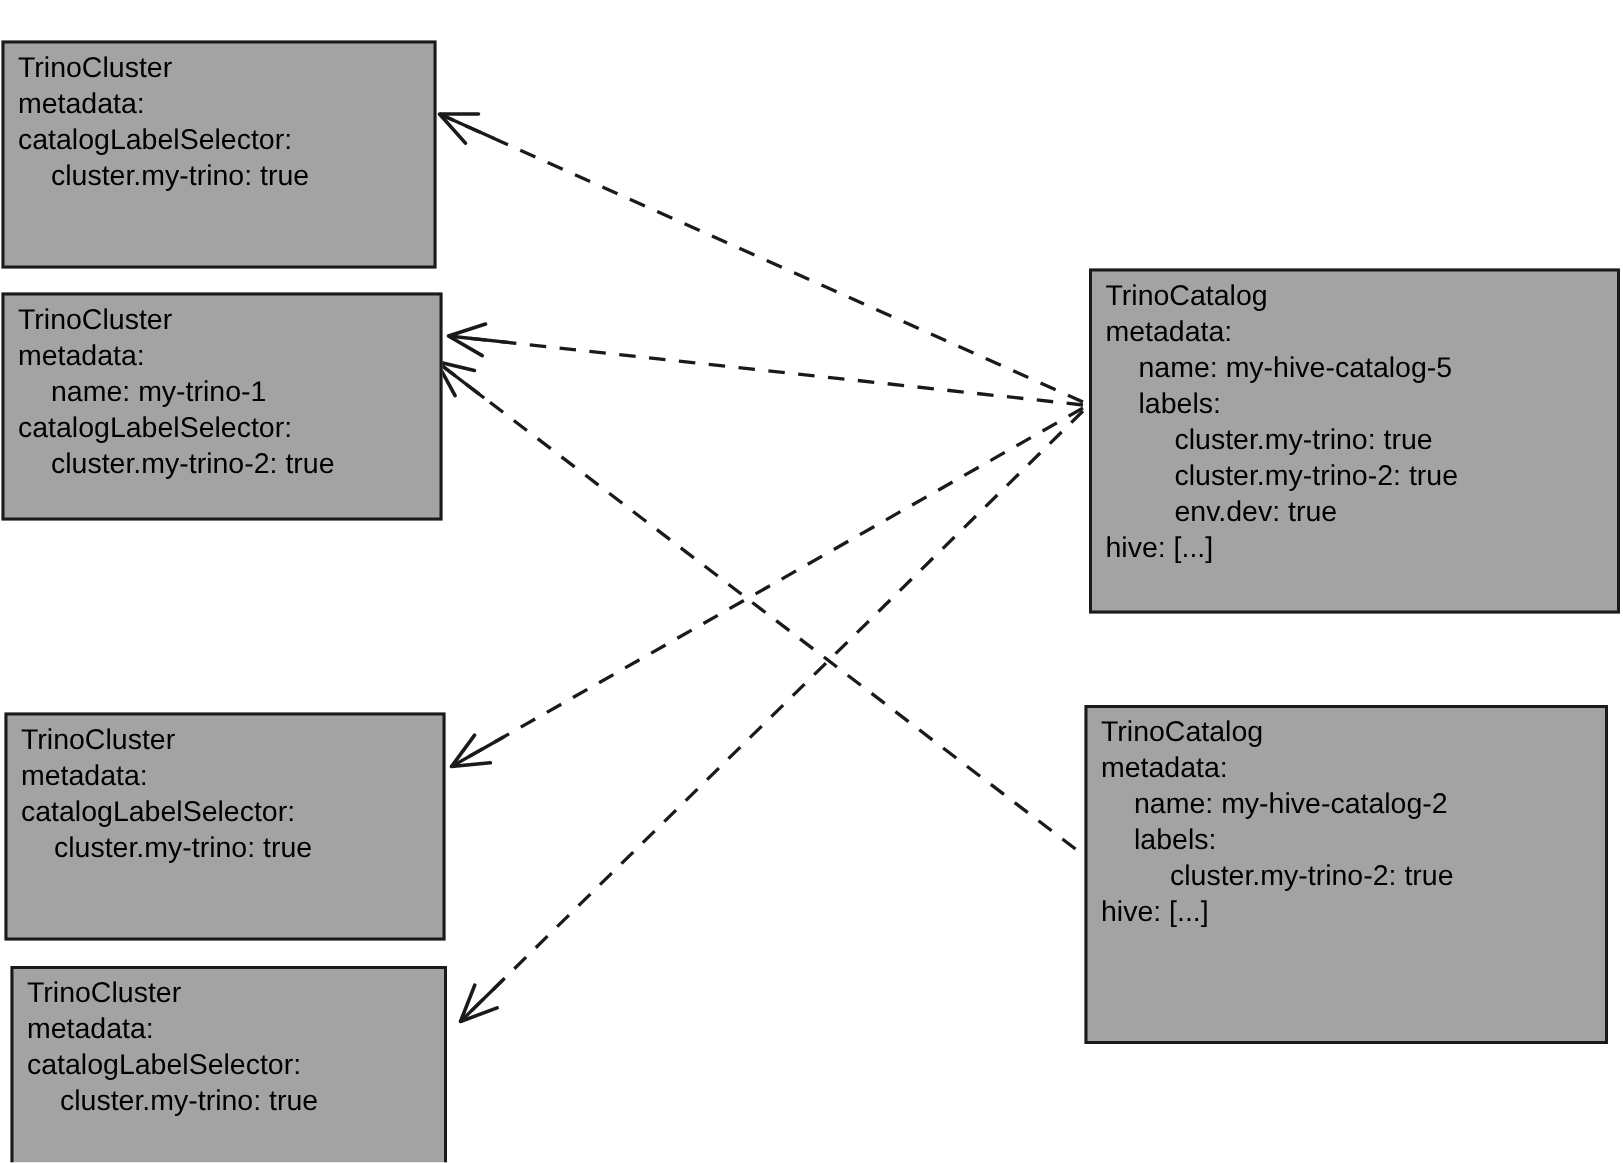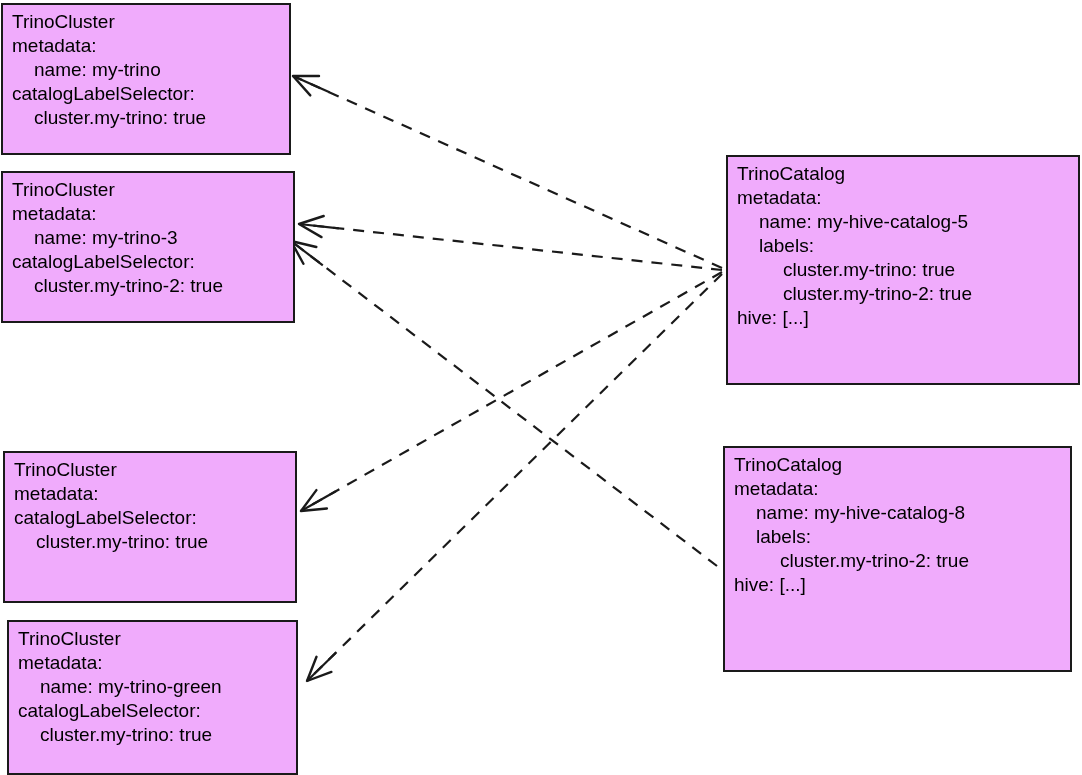--- a/index.html
+++ b/index.html
@@ -18,9 +18,10 @@
   .node-box {
     position: absolute;
     box-sizing: border-box;
-    background: #f0abfc;
+    background: #a3a3a3;
     border: 2px solid #be185d;
     z-index: 3;
+    margin-top: 24px;
   }
   .node-lines {
     position: absolute;

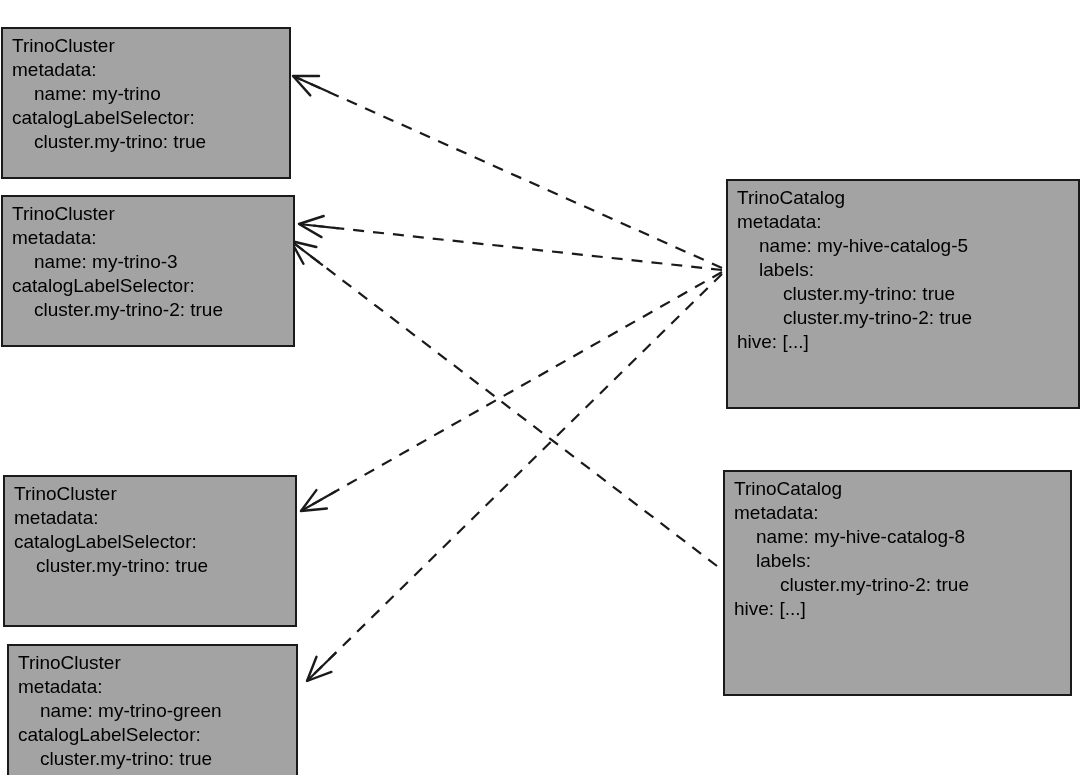--- a/index.html
+++ b/index.html
@@ -85,7 +85,6 @@
         <div class="node-lines">
           <div class="node-line">TrinoCluster</div>
           <div class="node-line">metadata:</div>
-          <div class="node-line indent-1">name: my-trino</div>
           <div class="node-line">catalogLabelSelector:</div>
           <div class="node-line indent-1">cluster.my-trino: true</div>
         </div>

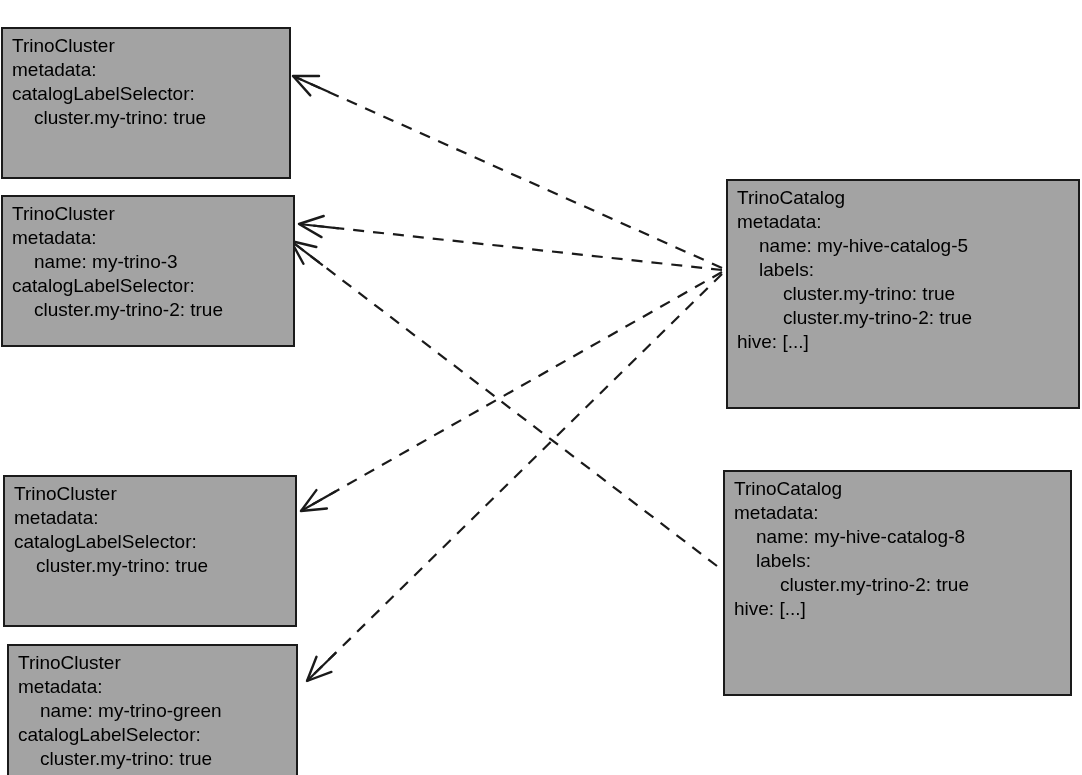--- a/index.html
+++ b/index.html
@@ -93,7 +93,7 @@
         <div class="node-lines">
           <div class="node-line">TrinoCluster</div>
           <div class="node-line">metadata:</div>
-          <div class="node-line indent-1">name: my-trino-3</div>
+          <div class="node-line indent-1">name: my-trino-1</div>
           <div class="node-line">catalogLabelSelector:</div>
           <div class="node-line indent-1">cluster.my-trino-2: true</div>
         </div>

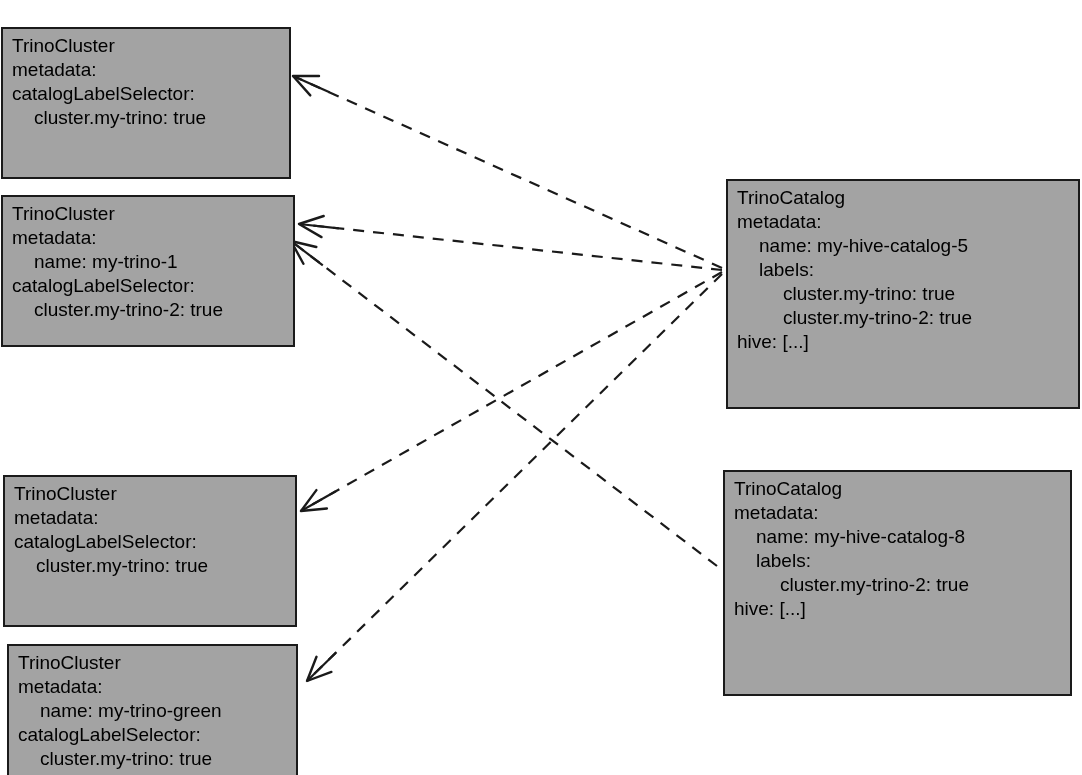--- a/index.html
+++ b/index.html
@@ -123,6 +123,7 @@
           <div class="node-line indent-1">labels:</div>
           <div class="node-line indent-2">cluster.my-trino: true</div>
           <div class="node-line indent-2">cluster.my-trino-2: true</div>
+          <div class="node-line indent-2">env.dev: true</div>
           <div class="node-line">hive: [...]</div>
         </div>
       </div>

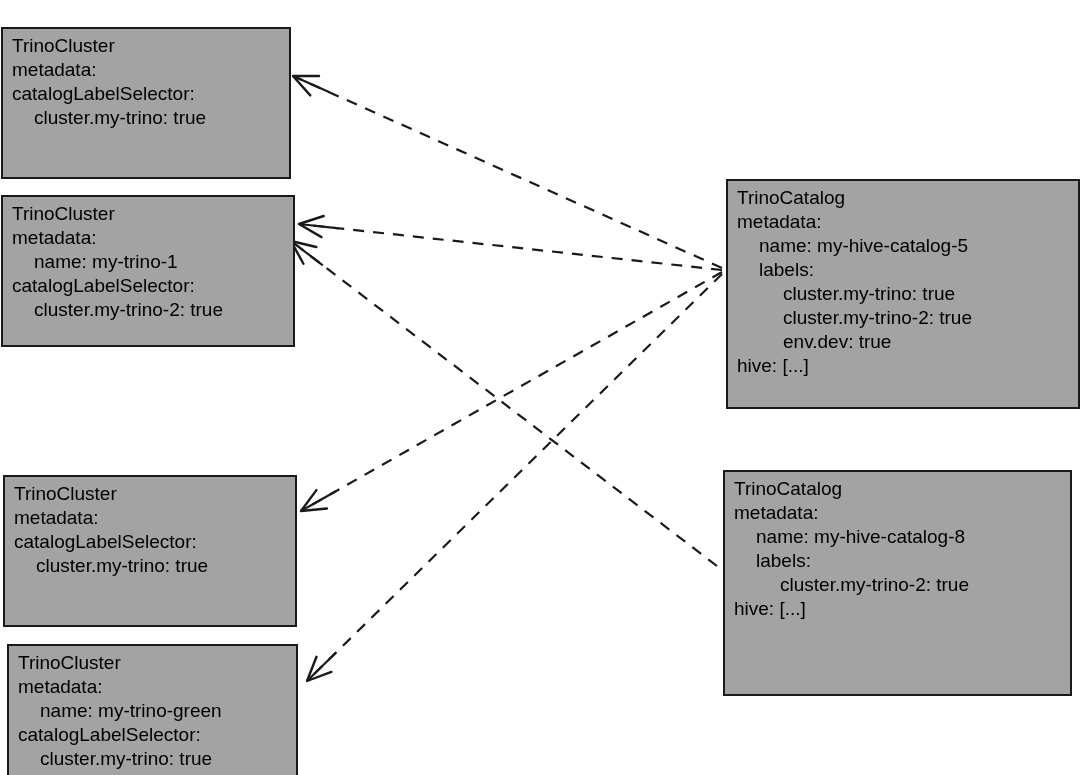--- a/index.html
+++ b/index.html
@@ -131,7 +131,7 @@
         <div class="node-lines">
           <div class="node-line">TrinoCatalog</div>
           <div class="node-line">metadata:</div>
-          <div class="node-line indent-1">name: my-hive-catalog-8</div>
+          <div class="node-line indent-1">name: my-hive-catalog-2</div>
           <div class="node-line indent-1">labels:</div>
           <div class="node-line indent-2">cluster.my-trino-2: true</div>
           <div class="node-line">hive: [...]</div>

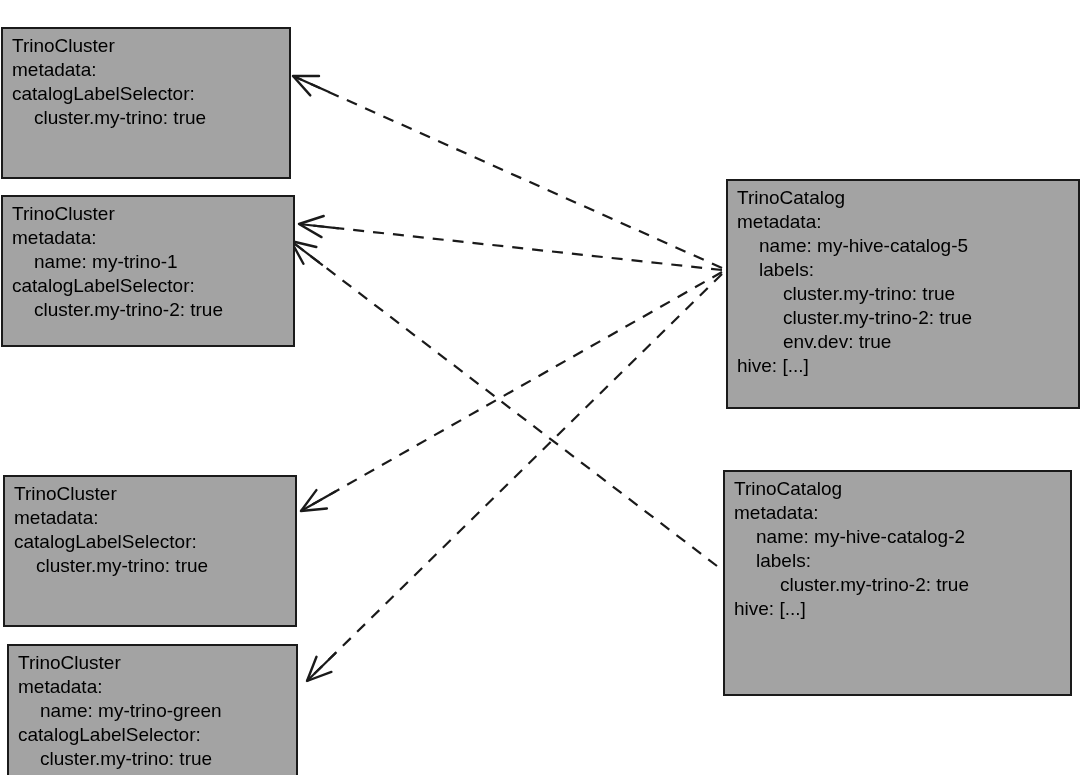--- a/index.html
+++ b/index.html
@@ -110,7 +110,6 @@
         <div class="node-lines">
           <div class="node-line">TrinoCluster</div>
           <div class="node-line">metadata:</div>
-          <div class="node-line indent-1">name: my-trino-green</div>
           <div class="node-line">catalogLabelSelector:</div>
           <div class="node-line indent-1">cluster.my-trino: true</div>
         </div>

